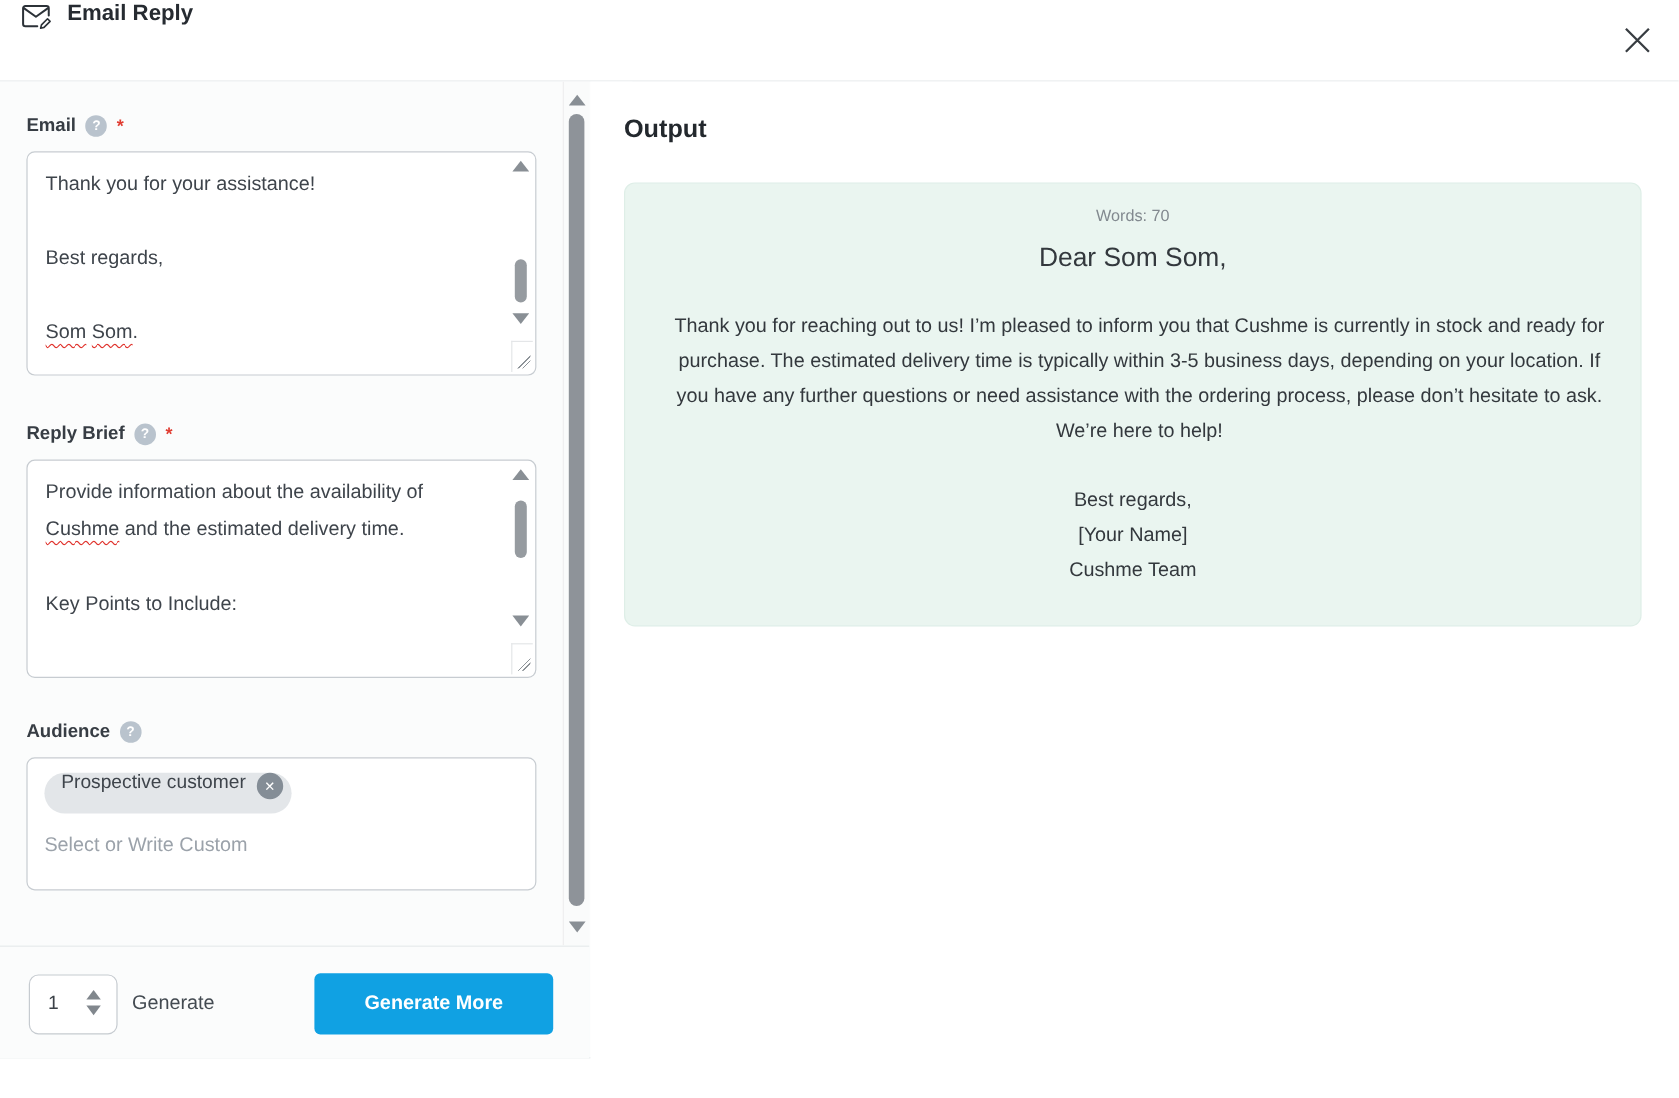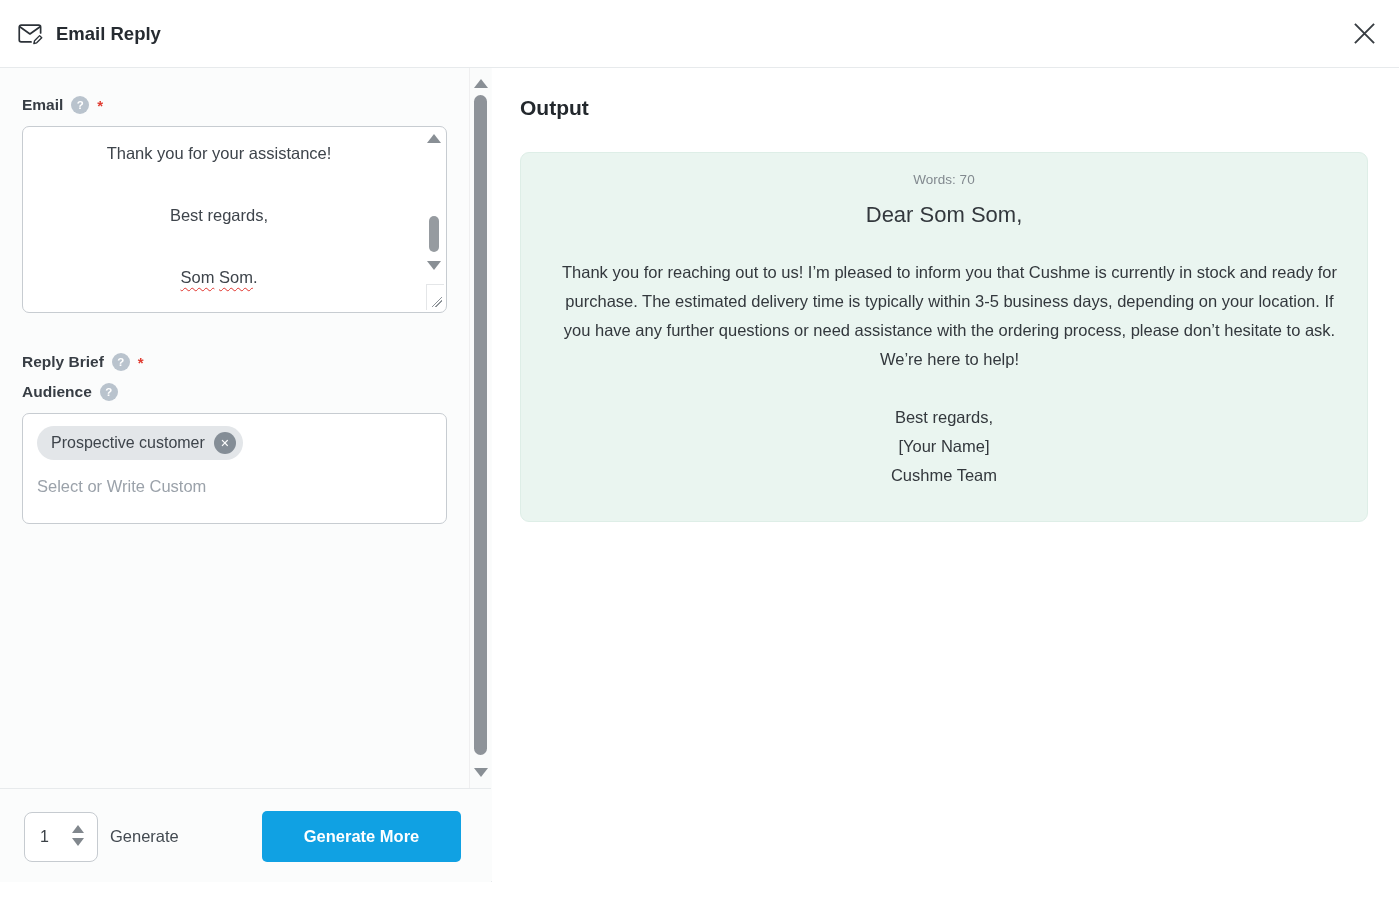--- a/index.html
+++ b/index.html
@@ -9,7 +9,7 @@
 
   
   .header { position:absolute; left:0; top:0; width:1399px; height:68px;
-            display:flex; align-items:center; padding-left:17px;
+            display:flex; padding-left:17px;
             border-bottom:1px solid #e7eaec; background:#fff; }
   .hicon { display:inline-flex; margin-right:12px; }
   .htitle { font-size:18.5px; font-weight:700; color:#262b31; }

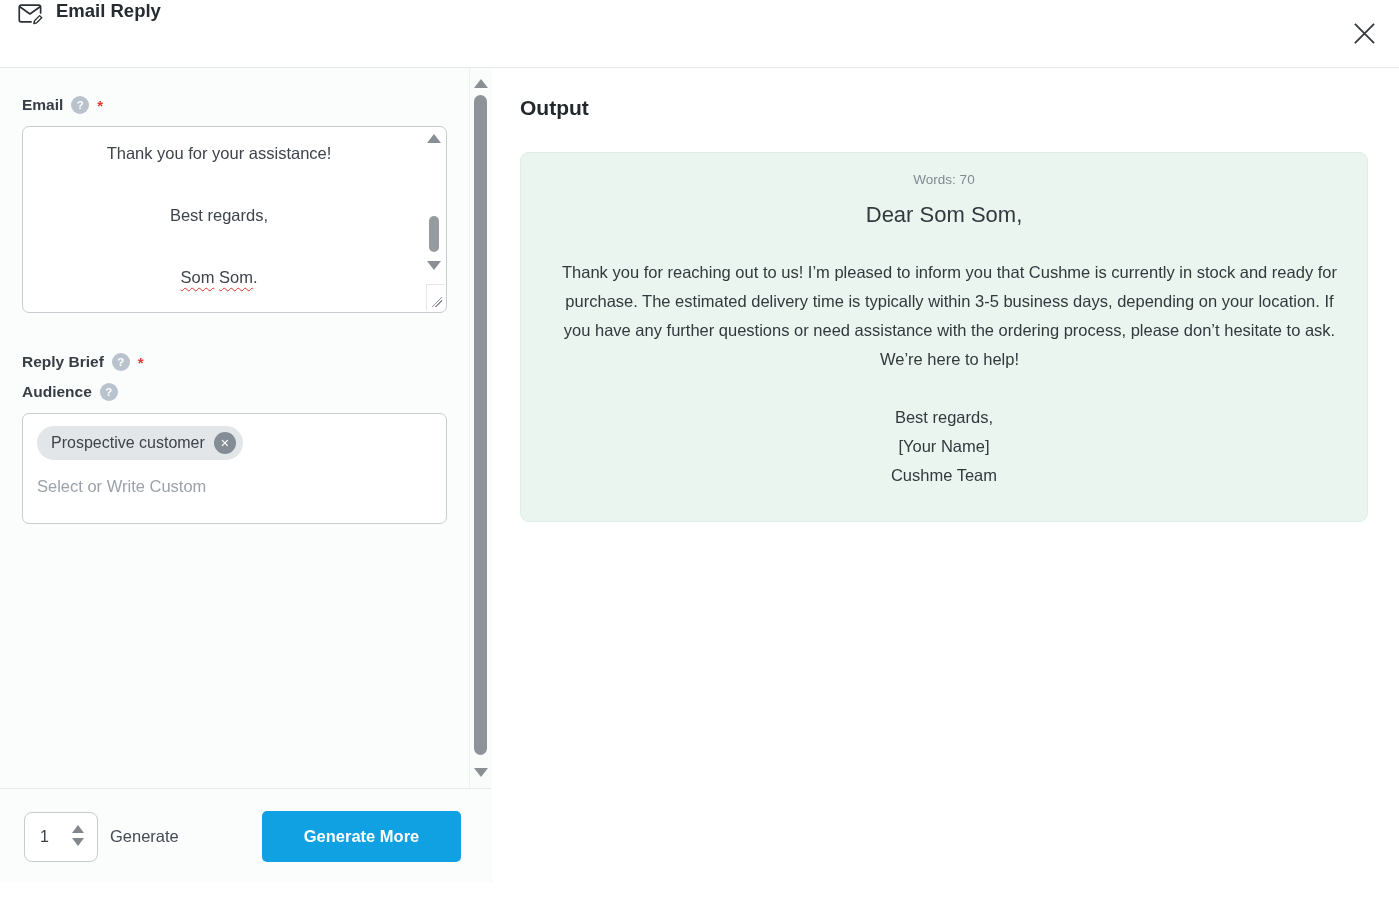--- a/index.html
+++ b/index.html
@@ -38,7 +38,7 @@
   .squiggle { text-decoration:underline; text-decoration-style:wavy;
               text-decoration-color:#e0342e; text-decoration-thickness:1px;
               text-underline-offset:4px; text-decoration-skip-ink:none; }
-  .box-email { height:187px; margin-bottom:40px;text-align:center; }
+  .box-email { height:187px; margin-bottom:40px; }
   .box-brief { height:182px; margin-bottom:36px; }
 
   

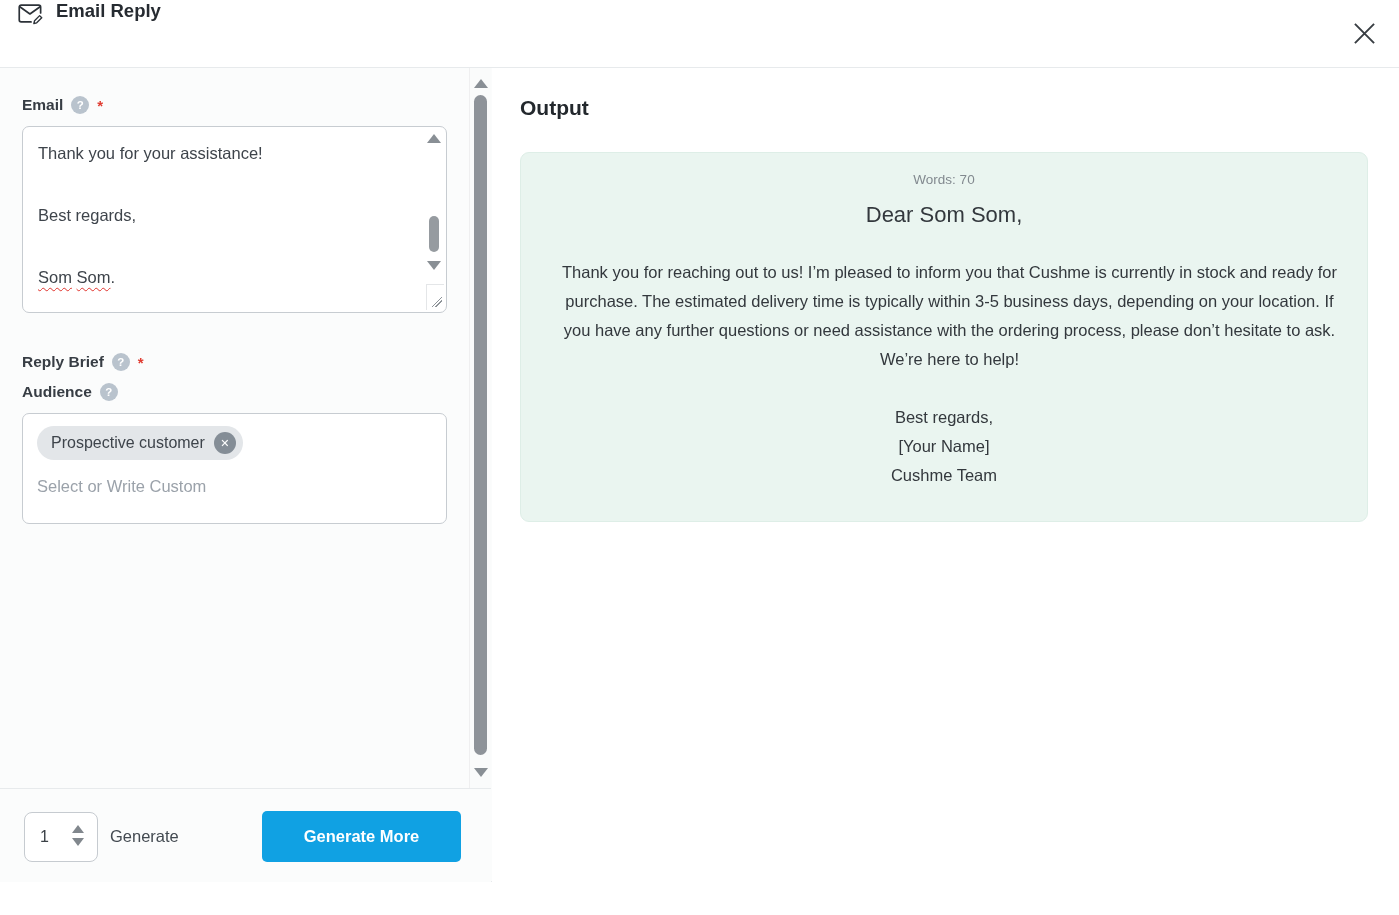--- a/index.html
+++ b/index.html
@@ -157,6 +157,17 @@
         <span class="help">?</span>
         <span class="req">*</span>
       </div>
+      <div class="fieldbox box-brief">
+        <div class="fieldtext">Provide information about the availability of <span class="squiggle">Cushme</span> and the estimated delivery time.
+
+Key Points to Include:</div>
+        <div class="fscroll">
+          <span class="tri tri-up"></span>
+          <span class="fthumb thumb-brief"></span>
+          <span class="tri tri-down"></span>
+        </div>
+        <span class="grip"></span>
+      </div>
 
       <div class="labelrow">
         <span class="flabel">Audience</span>

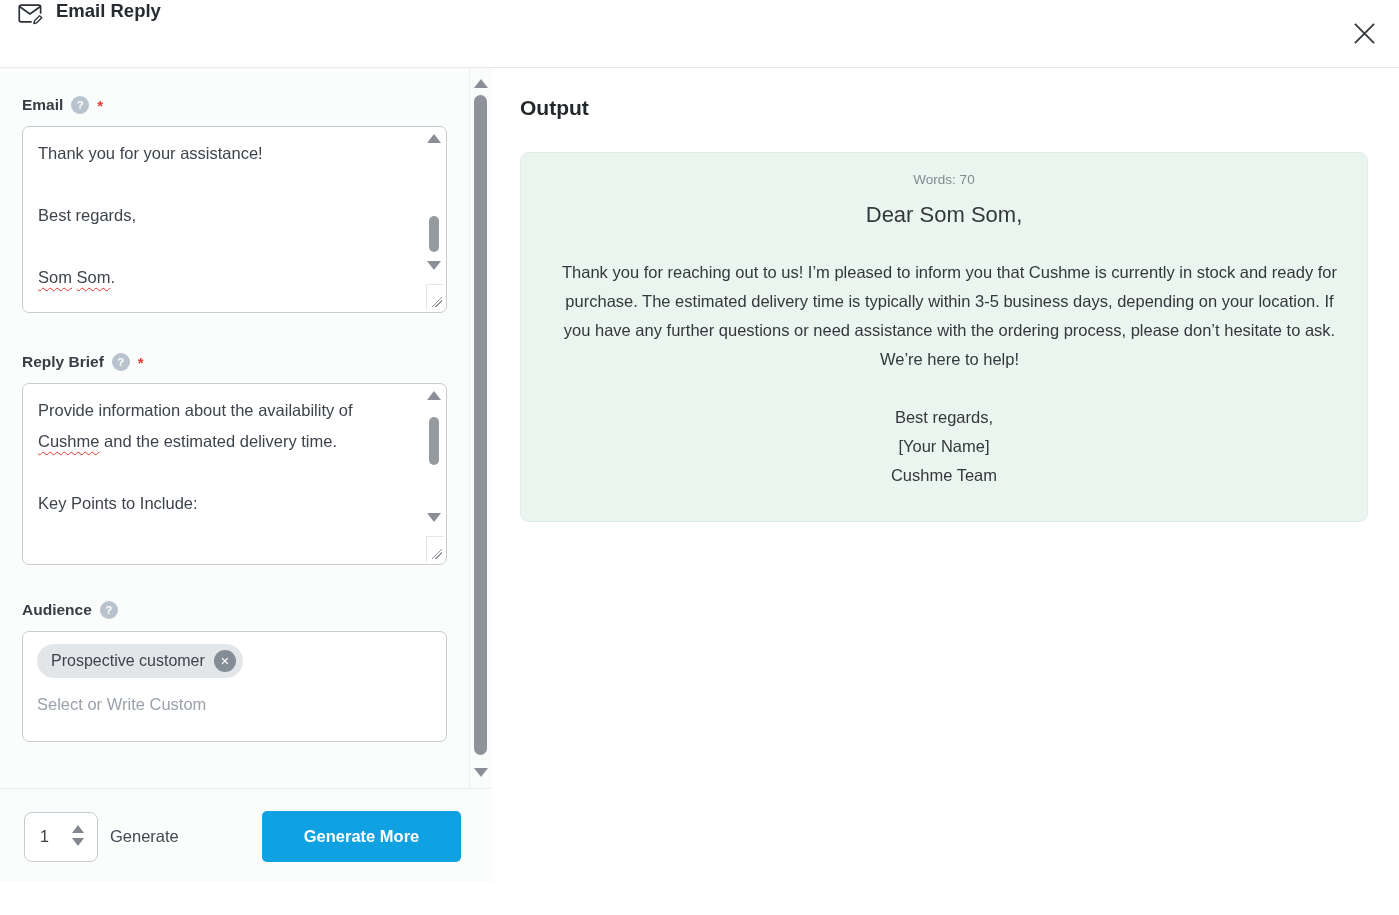--- a/index.html
+++ b/index.html
@@ -63,7 +63,7 @@
   
   .audbox { position:relative; width:425px; height:111px; background:#fff;
             border:1px solid #c7ccd1; border-radius:7px; padding:12px 14px; }
-  .tag { display:inline-flex; align-items:center; gap:9px; height:34px;
+  .tag { display:inline-flex; gap:9px; height:34px;
          background:#e3e6e9; border-radius:17px; padding:0 7px 0 14px;
          font-size:16px; color:#3e444b; }
   .tag-x { width:22px; height:22px; border-radius:50%; background:#848d96;

